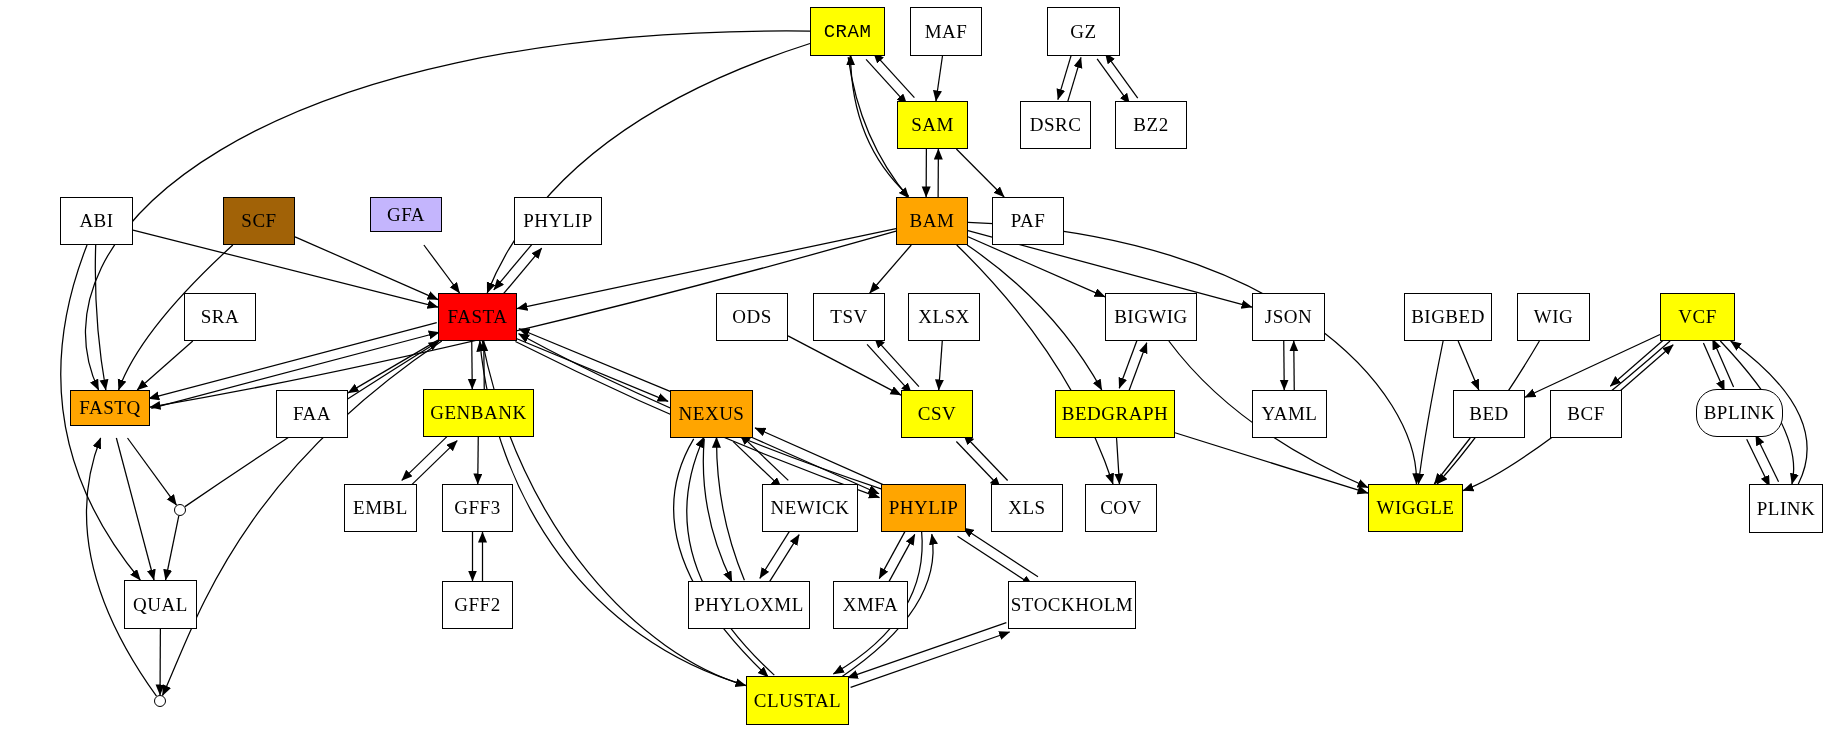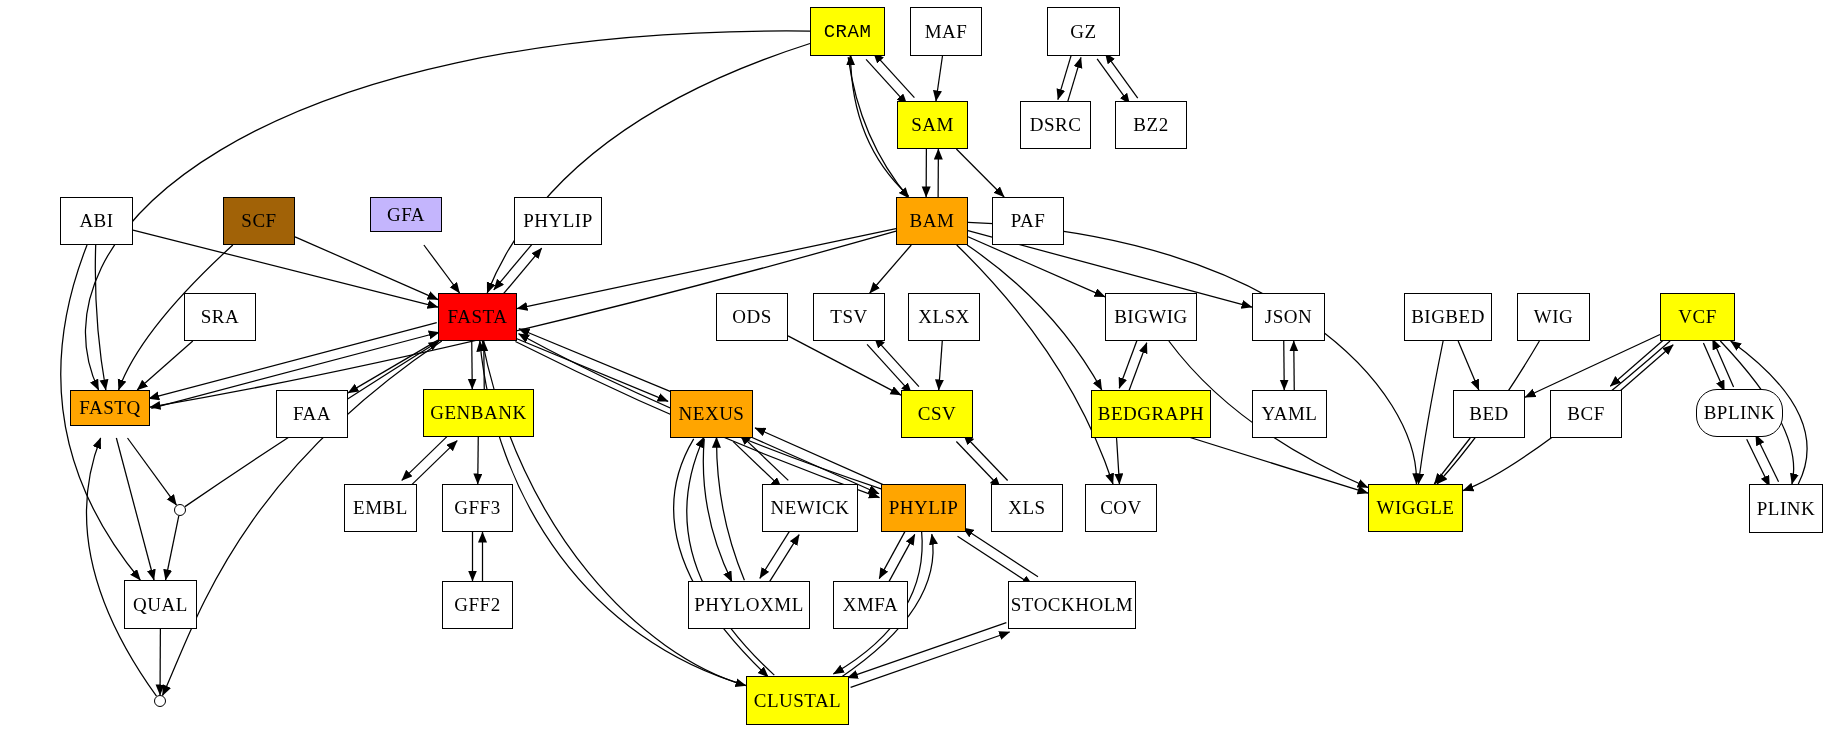--- a/index.html
+++ b/index.html
@@ -153,7 +153,7 @@
       <div class="node" style="left: 423px; top: 389px; width: 111px; height: 48px; background: rgb(255, 255, 0);">GENBANK</div>
       <div class="node" style="left: 670px; top: 390px; width: 83px; height: 48px; background: rgb(255, 165, 0);">NEXUS</div>
       <div class="node" style="left: 901px; top: 390px; width: 72px; height: 48px; background: rgb(255, 255, 0);">CSV</div>
-      <div class="node" style="left: 1055px; top: 390px; width: 120px; height: 48px; background: rgb(255, 255, 0); margin-left: 36px;">BEDGRAPH</div>
+      <div class="node" style="left: 1055px; top: 390px; width: 120px; height: 48px; background: rgb(255, 255, 0);">BEDGRAPH</div>
       <div class="node" style="left: 1252px; top: 390px; width: 75px; height: 48px; background: rgb(255, 255, 255);">YAML</div>
       <div class="node" style="left: 1453px; top: 390px; width: 72px; height: 48px; background: rgb(255, 255, 255);">BED</div>
       <div class="node" style="left: 1550px; top: 390px; width: 72px; height: 48px; background: rgb(255, 255, 255);">BCF</div>

